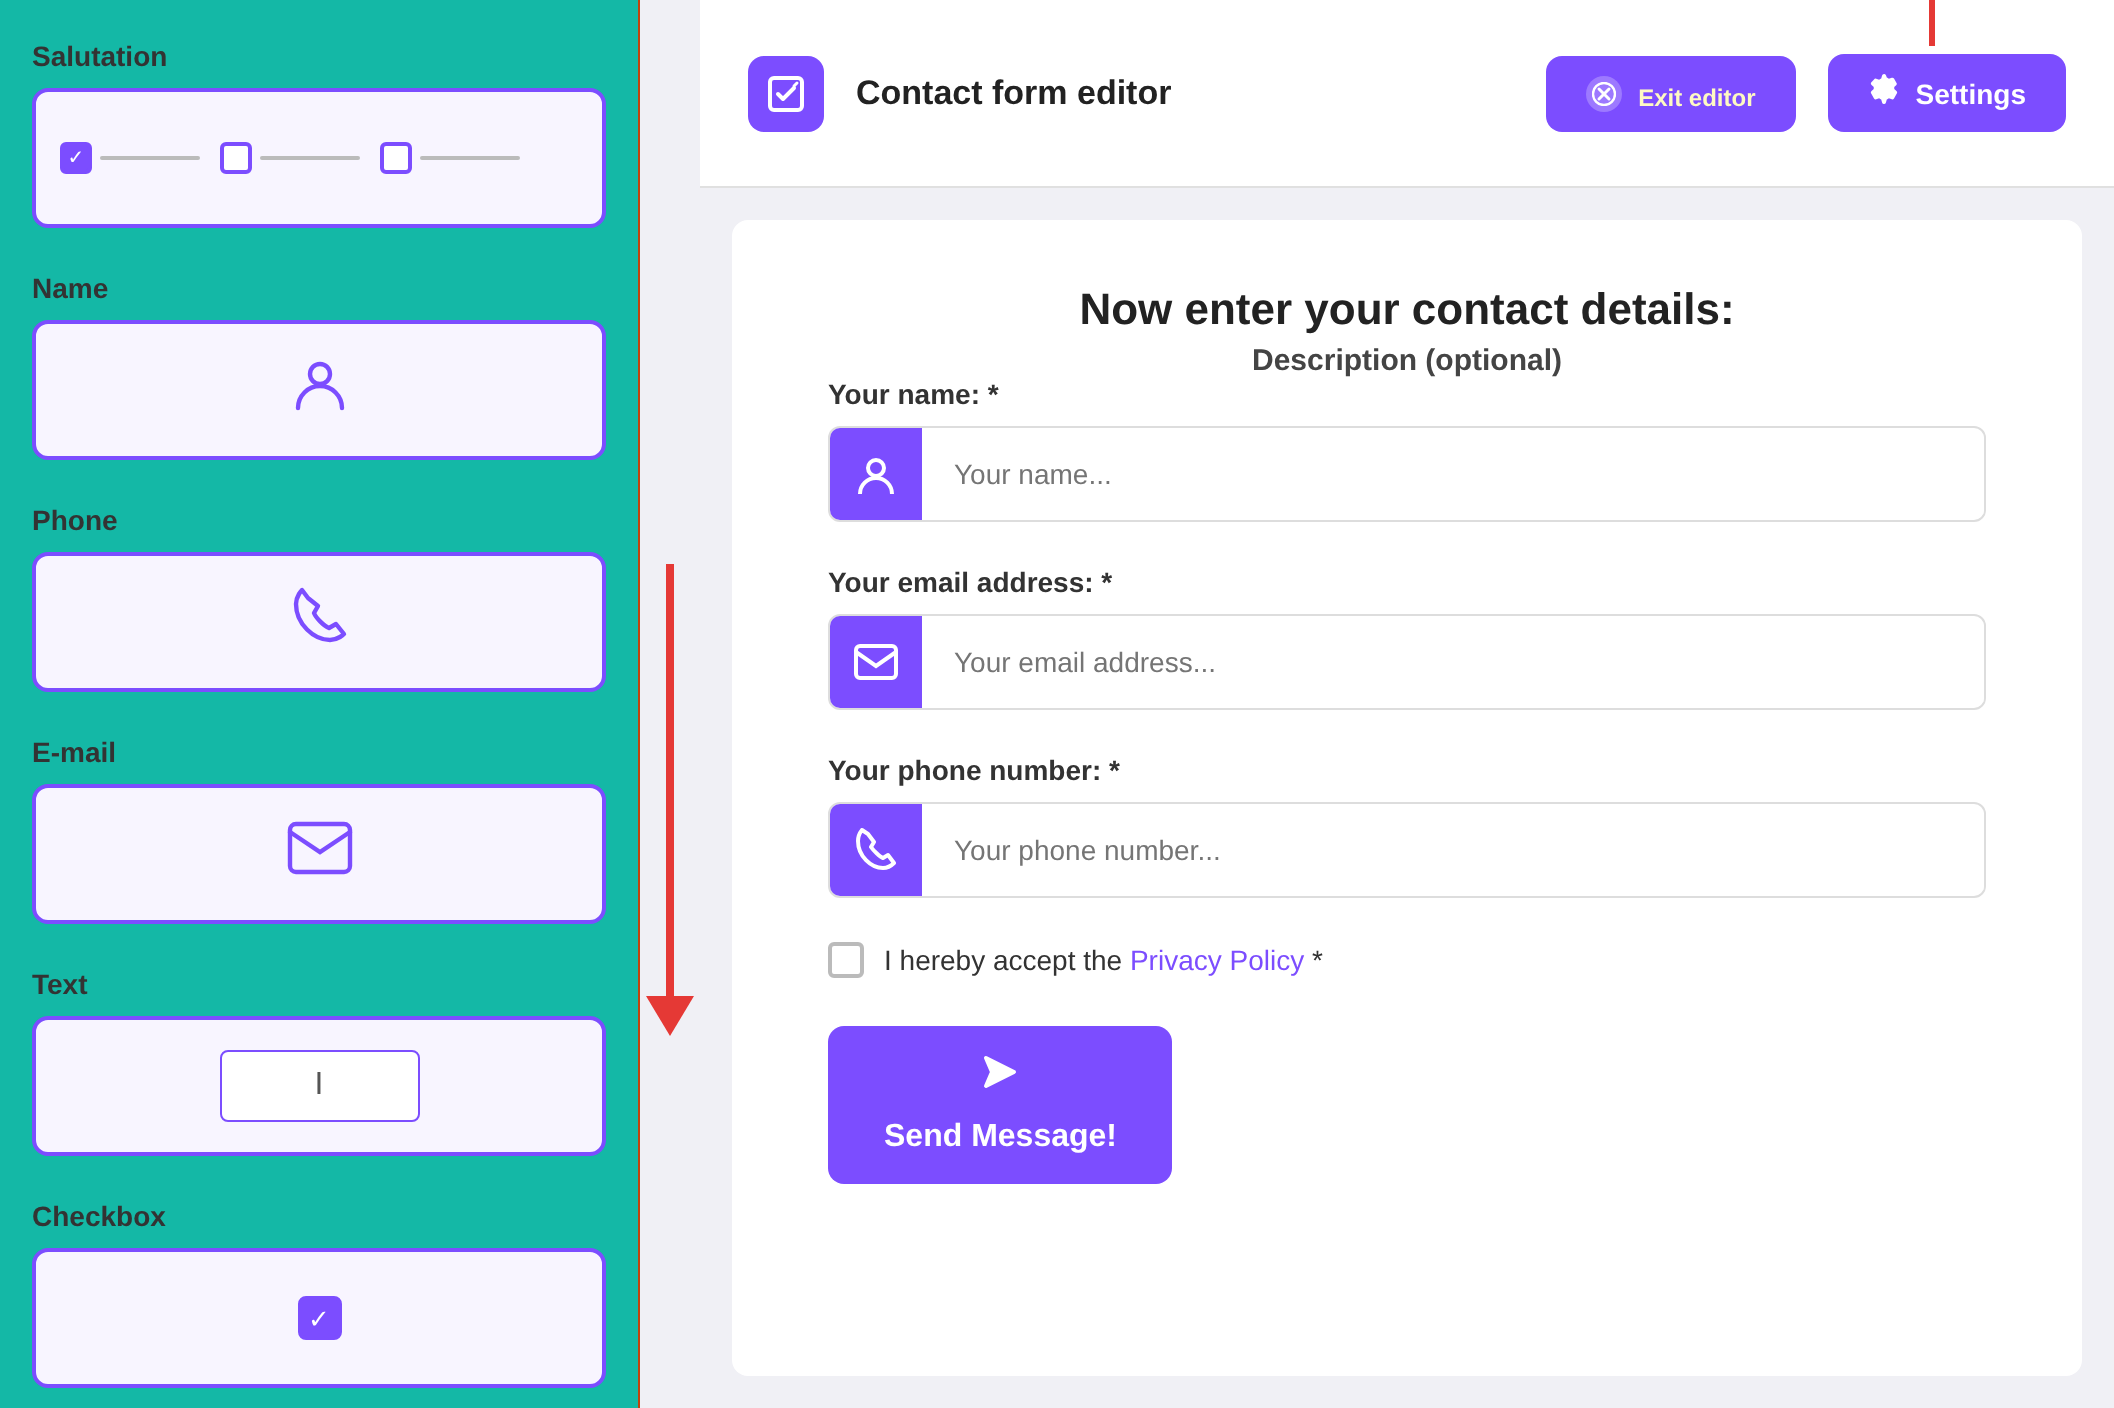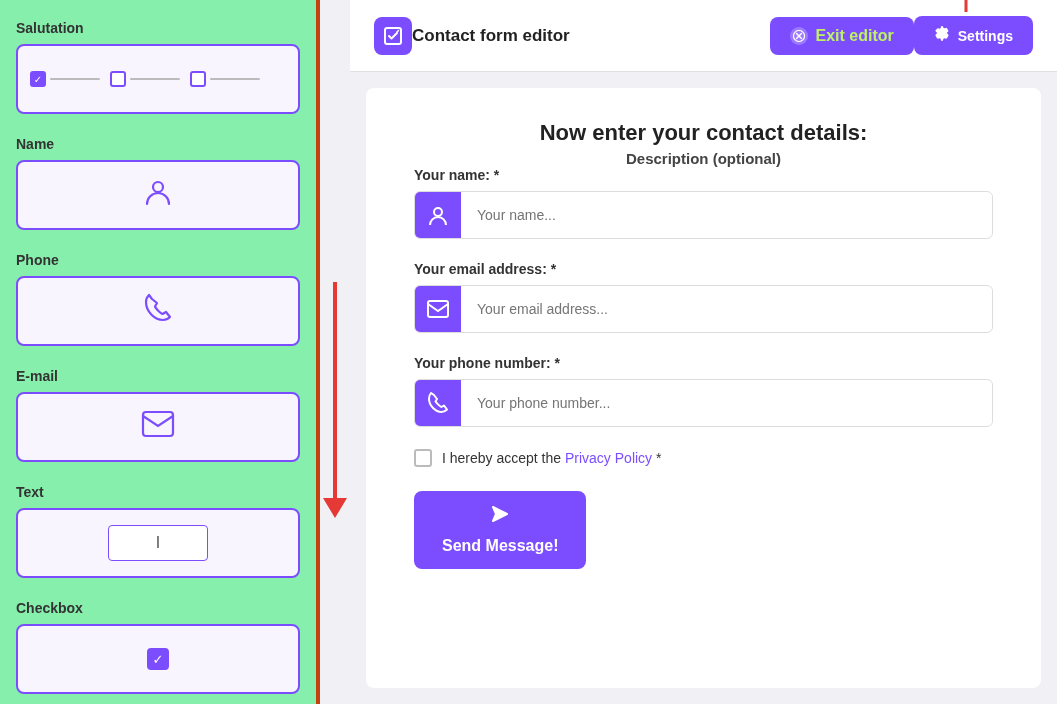--- a/index.html
+++ b/index.html
@@ -15,11 +15,11 @@
     
     .sidebar {
       width: 320px;
-      background: #86efac;
+      background: #14b8a6;
       padding: 20px 16px;
       overflow-y: auto;
       flex-shrink: 0;
-      border-right: 4px solid #c2410c;
+      border-right: 1px solid #c2410c;
     }
 
     .sidebar-section {

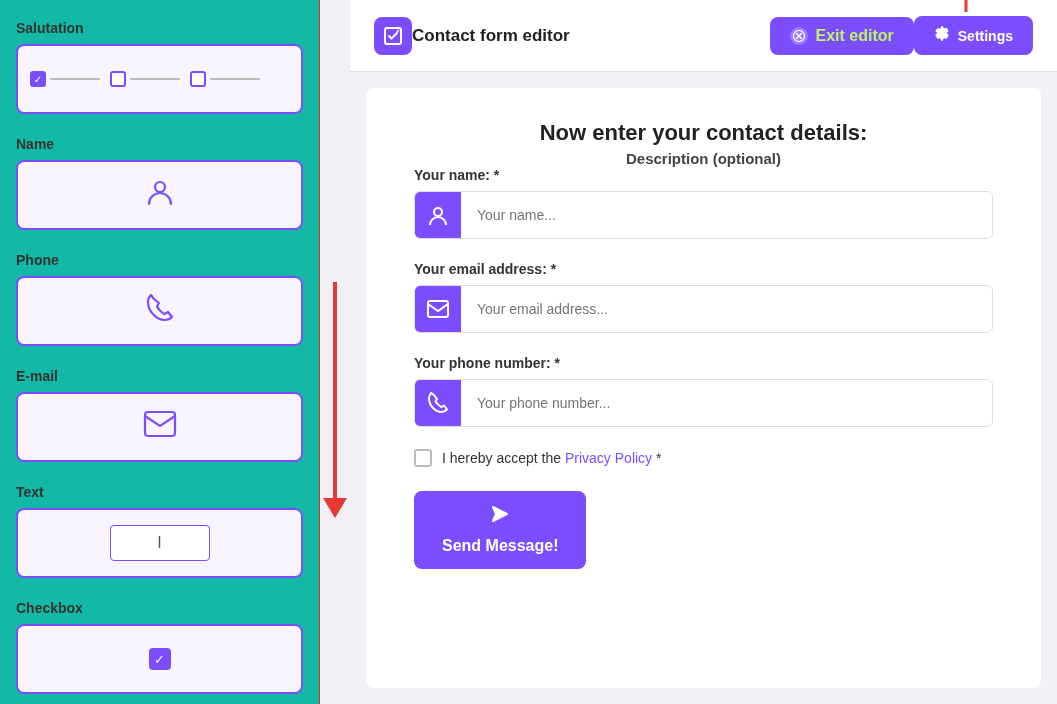--- a/index.html
+++ b/index.html
@@ -178,8 +178,9 @@
       background: #fff;
       display: flex;
       align-items: center;
-      padding: 16px 24px;
+      padding: 27px 24px;
       border-bottom: 1px solid #e0e0e0;
+      gap: 16px;
       position: relative;
     }
 

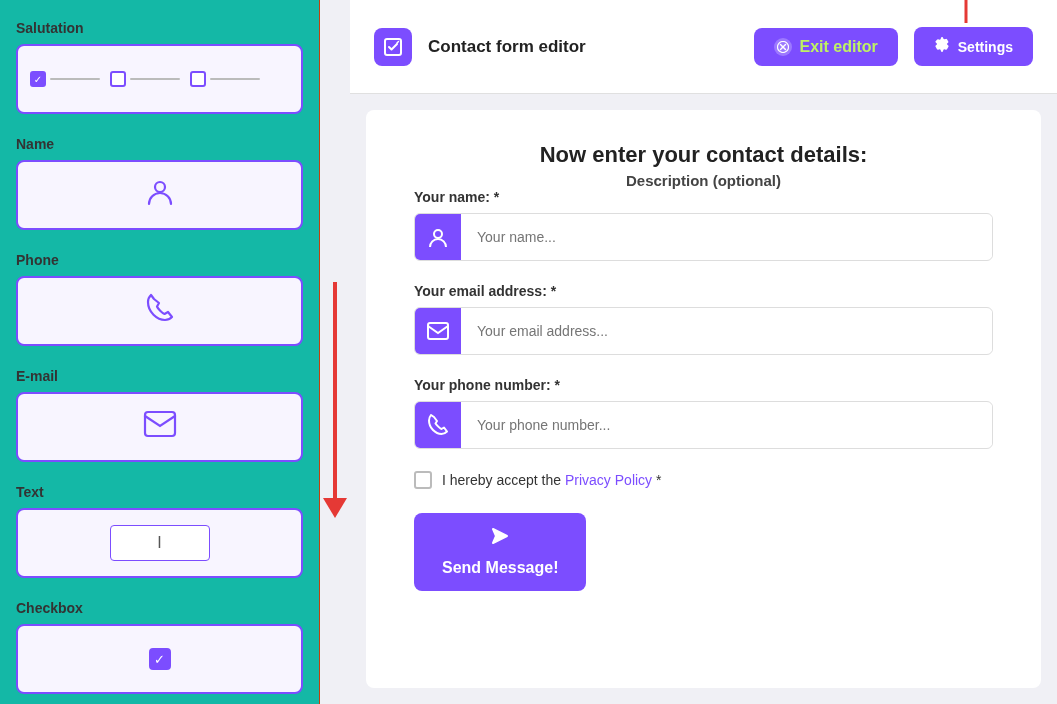--- a/index.html
+++ b/index.html
@@ -205,15 +205,15 @@
 
     .btn-exit {
       background: #7c4dff;
-      color: #bef264;
+      color: #fef9c3;
       border: none;
       border-radius: 8px;
       padding: 10px 20px;
-      font-size: 16px;
+      font-size: 12px;
       font-weight: 600;
       cursor: pointer;
       display: flex;
-      align-items: center;
+      align-items: flex-end;
       gap: 8px;
     }
 

